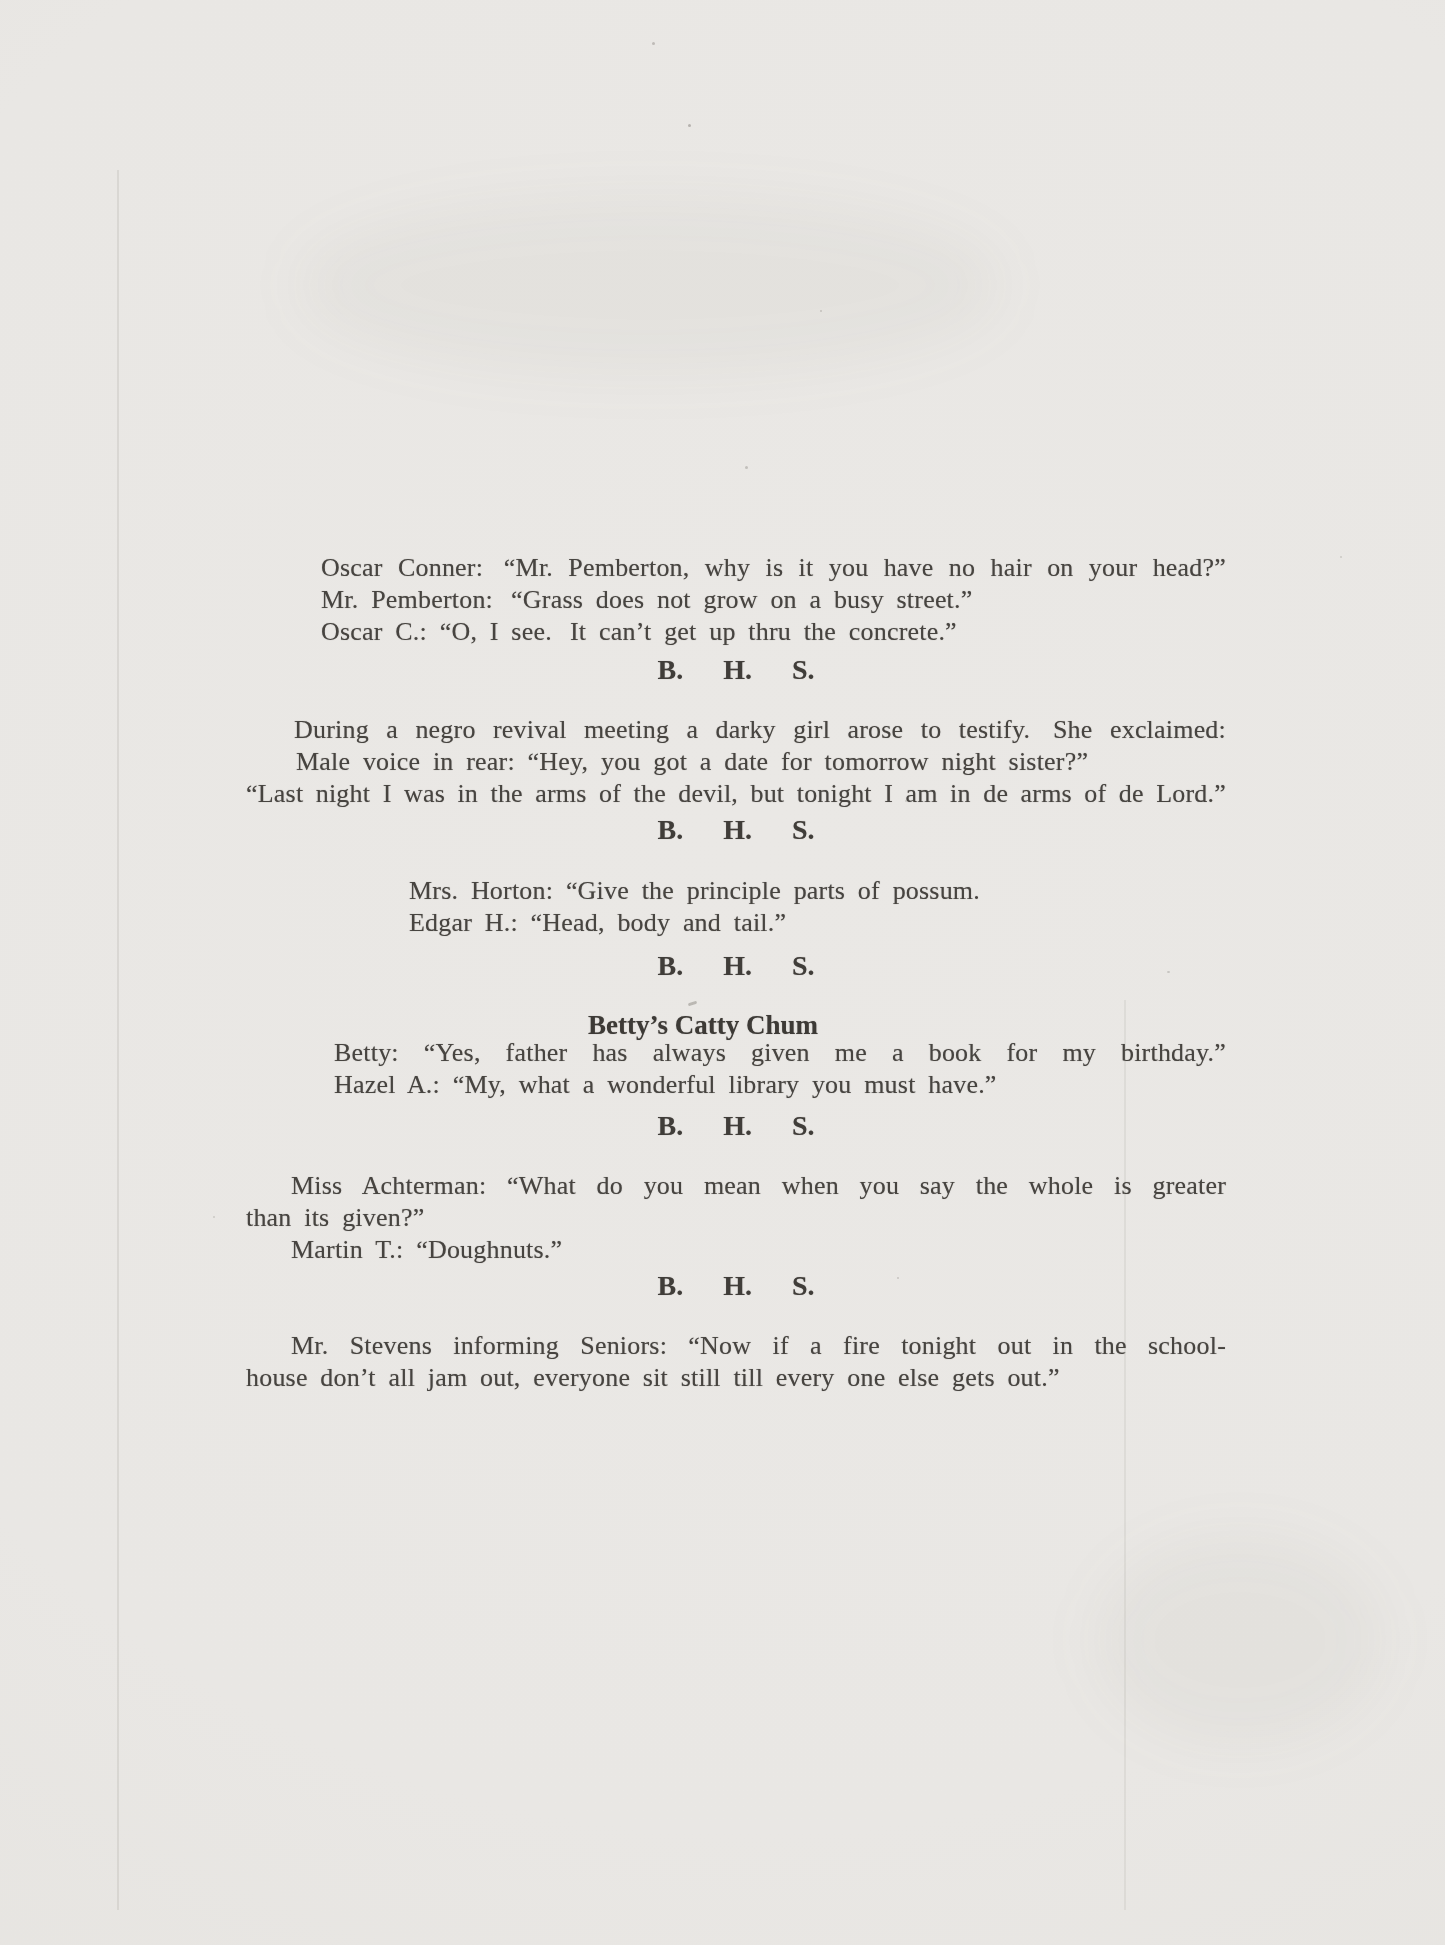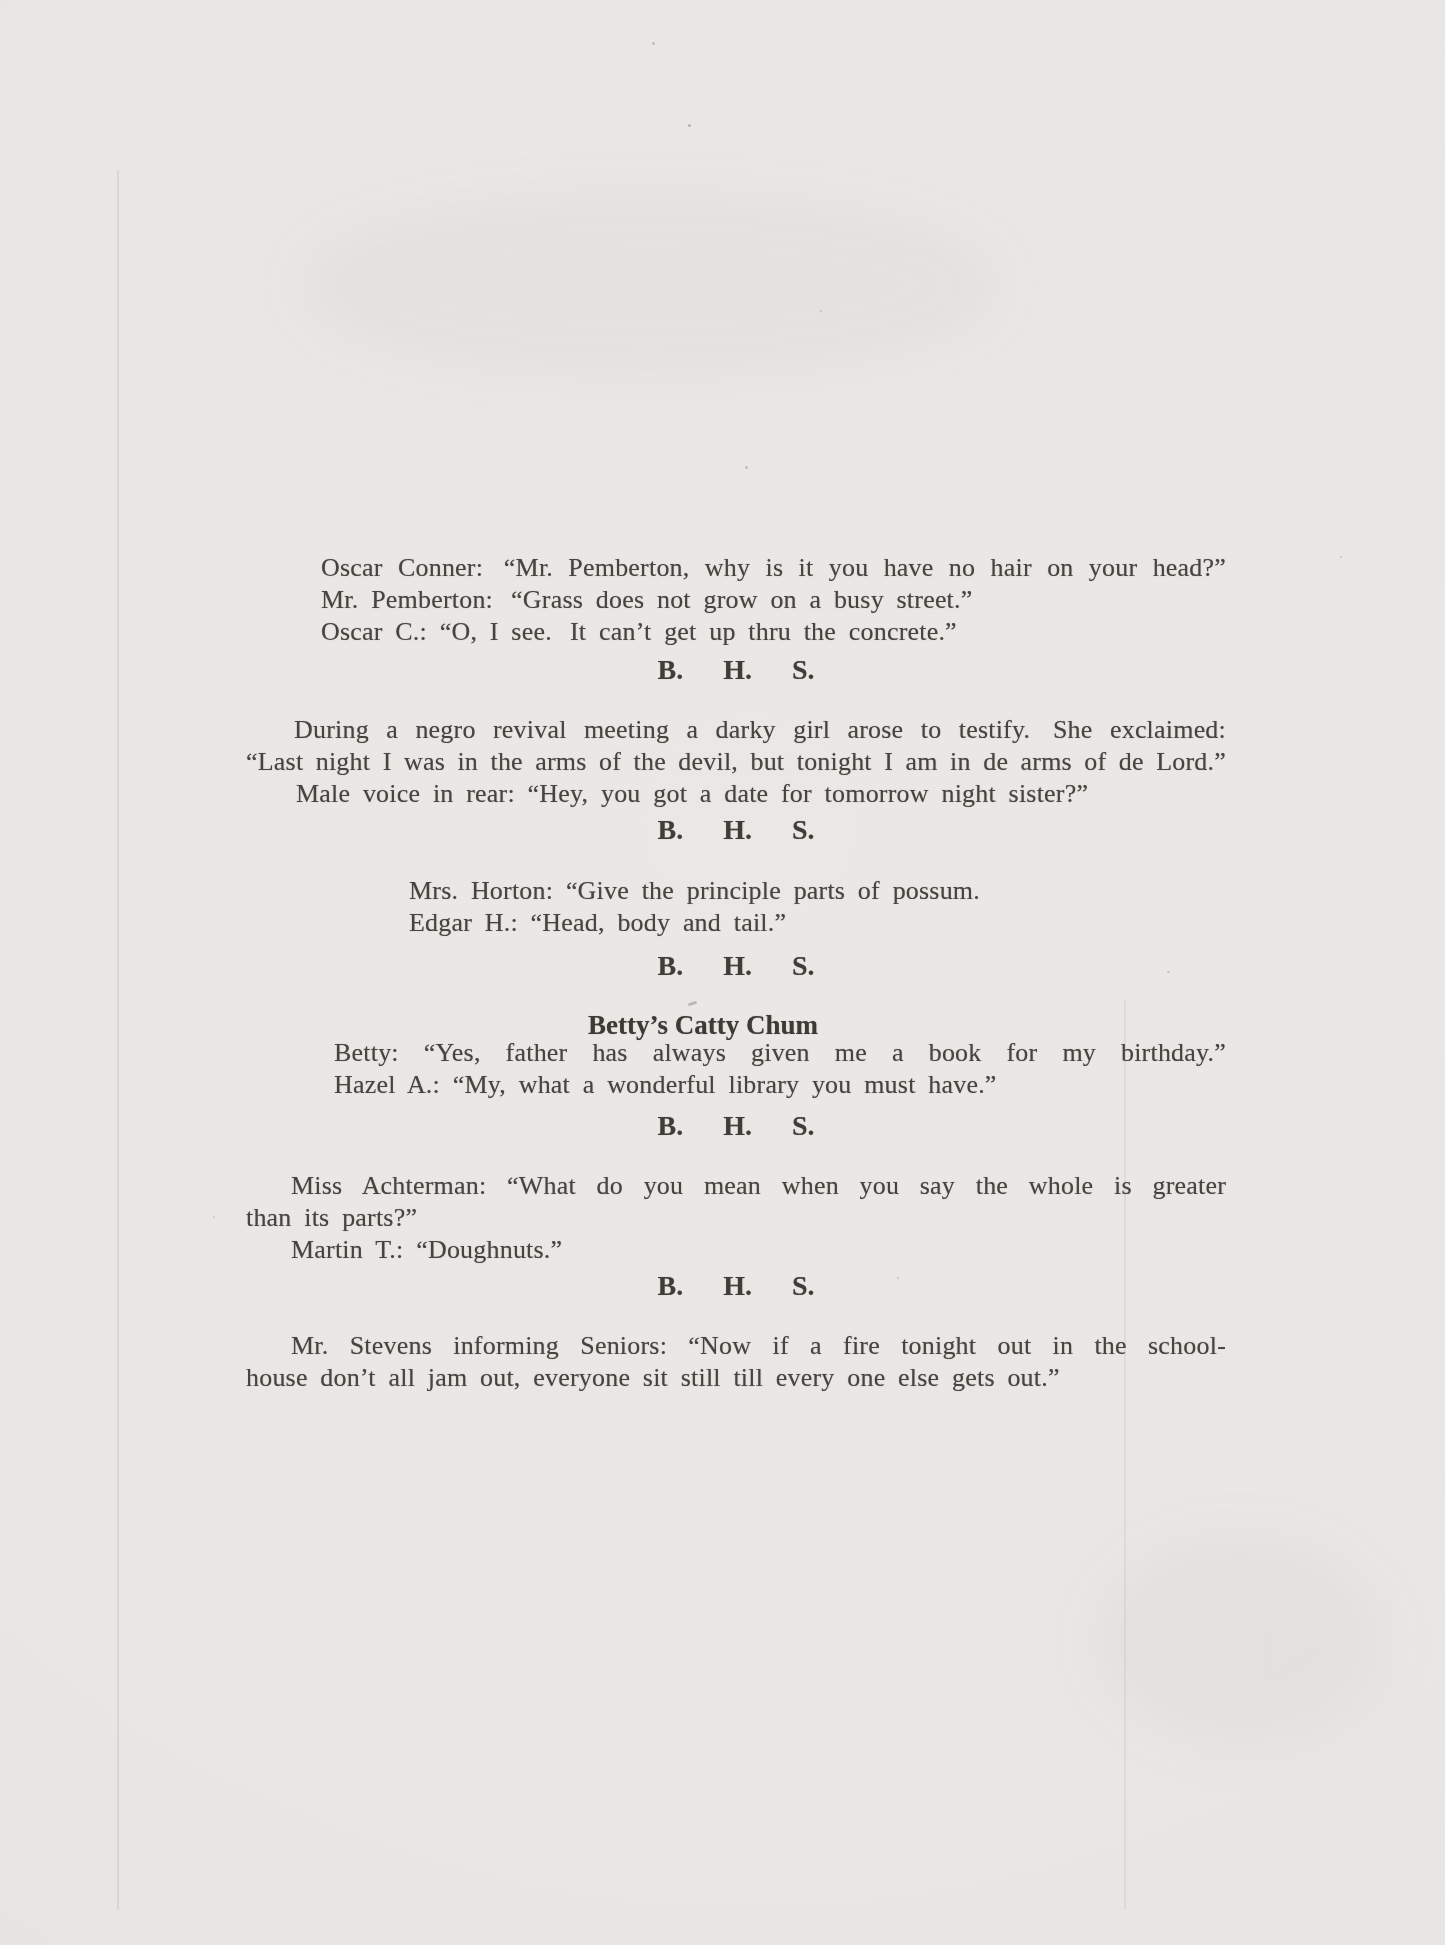--- a/index.html
+++ b/index.html
@@ -101,8 +101,8 @@
 
     <section class="block" style="top:712px">
       <p class="line fill" style="padding-left:48px">During a negro revival meeting a darky girl arose to testify.  She exclaimed:</p>
+      <p class="line" style="padding-left:50px">Male voice in rear: “Hey, you got a date for tomorrow night sister?”</p>
       <p class="line fill">“Last night I was in the arms of the devil, but tonight I am in de arms of de Lord.”</p>
-      <p class="line" style="padding-left:50px">Male voice in rear: “Hey, you got a date for tomorrow night sister?”</p>
     </section>
 
     <div class="divider" style="top:816px">

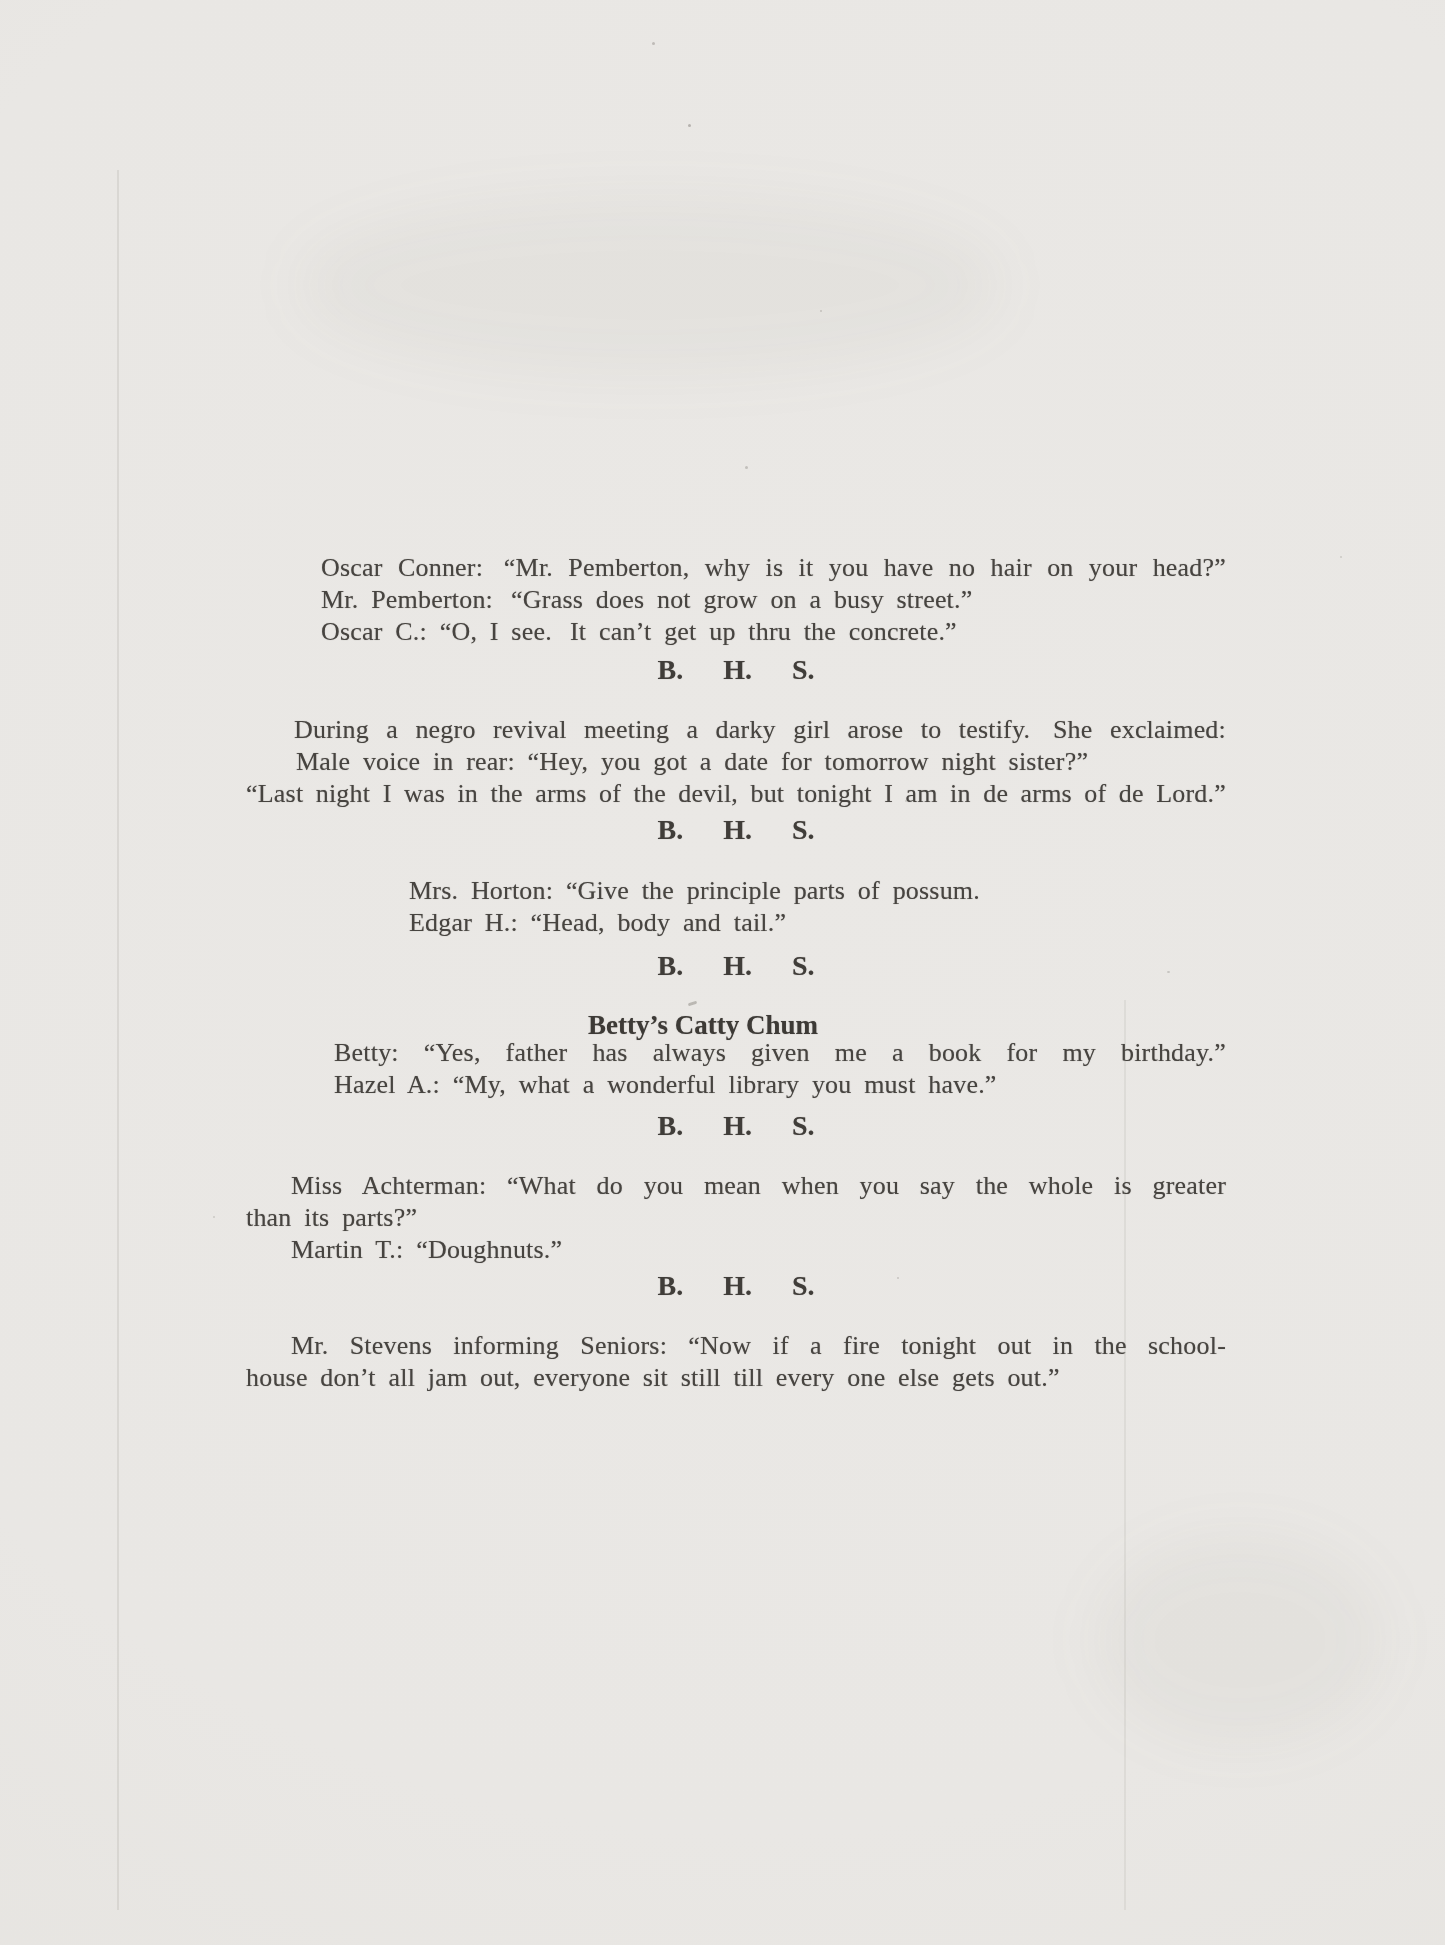--- a/index.html
+++ b/index.html
@@ -130,7 +130,7 @@
 
     <section class="block" style="top:1168px">
       <p class="line fill" style="padding-left:45px">Miss Achterman: “What do you mean when you say the whole is greater</p>
-      <p class="line">than its parts?”</p>
+      <p class="line">than its given?”</p>
       <p class="line" style="padding-left:45px">Martin T.: “Doughnuts.”</p>
     </section>
 

